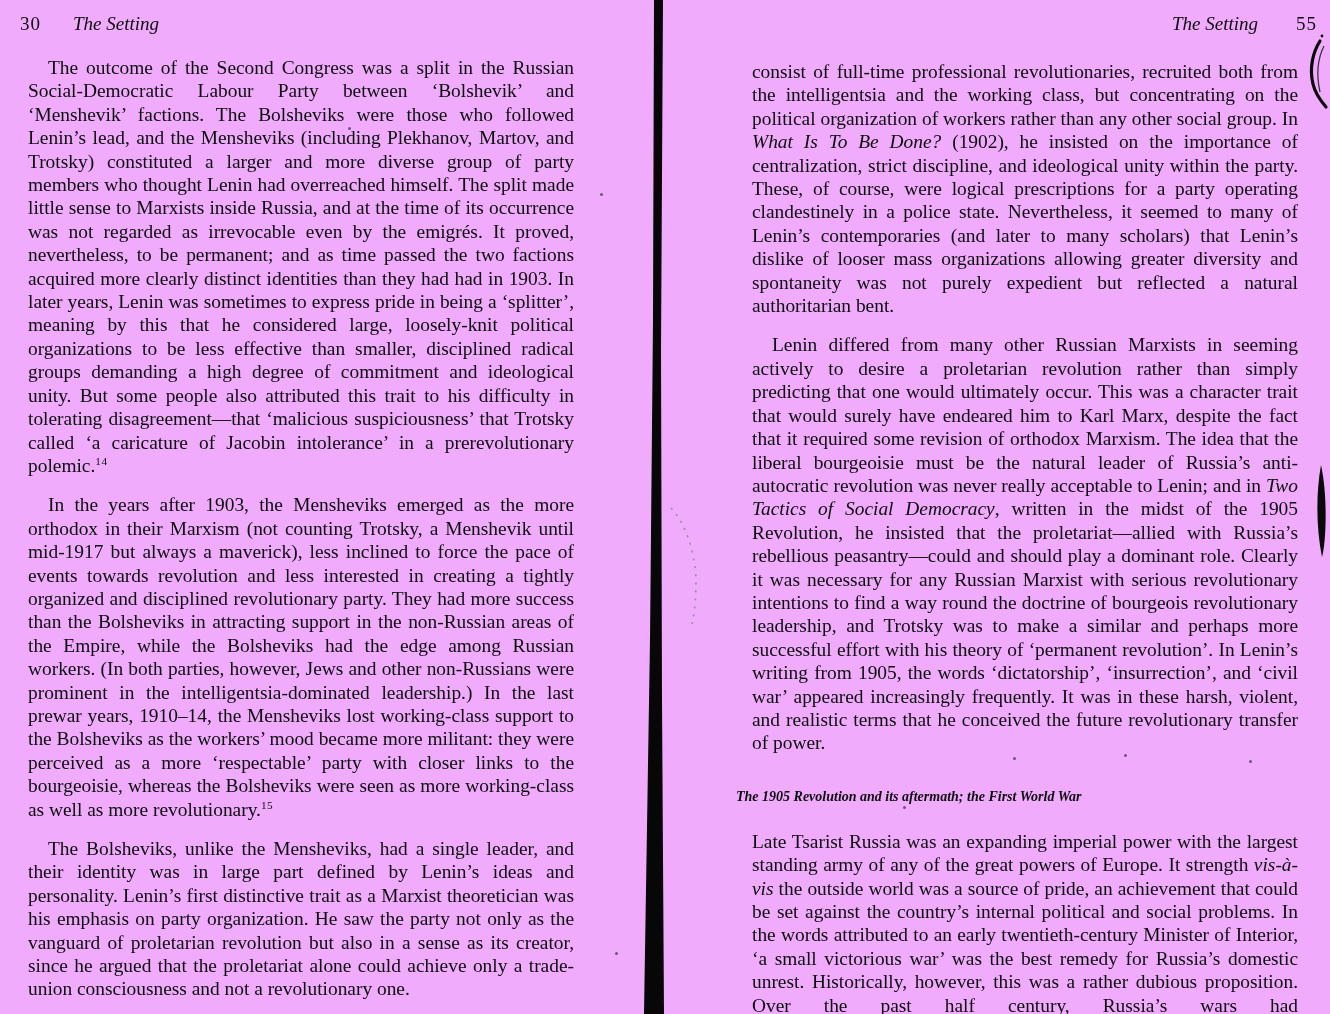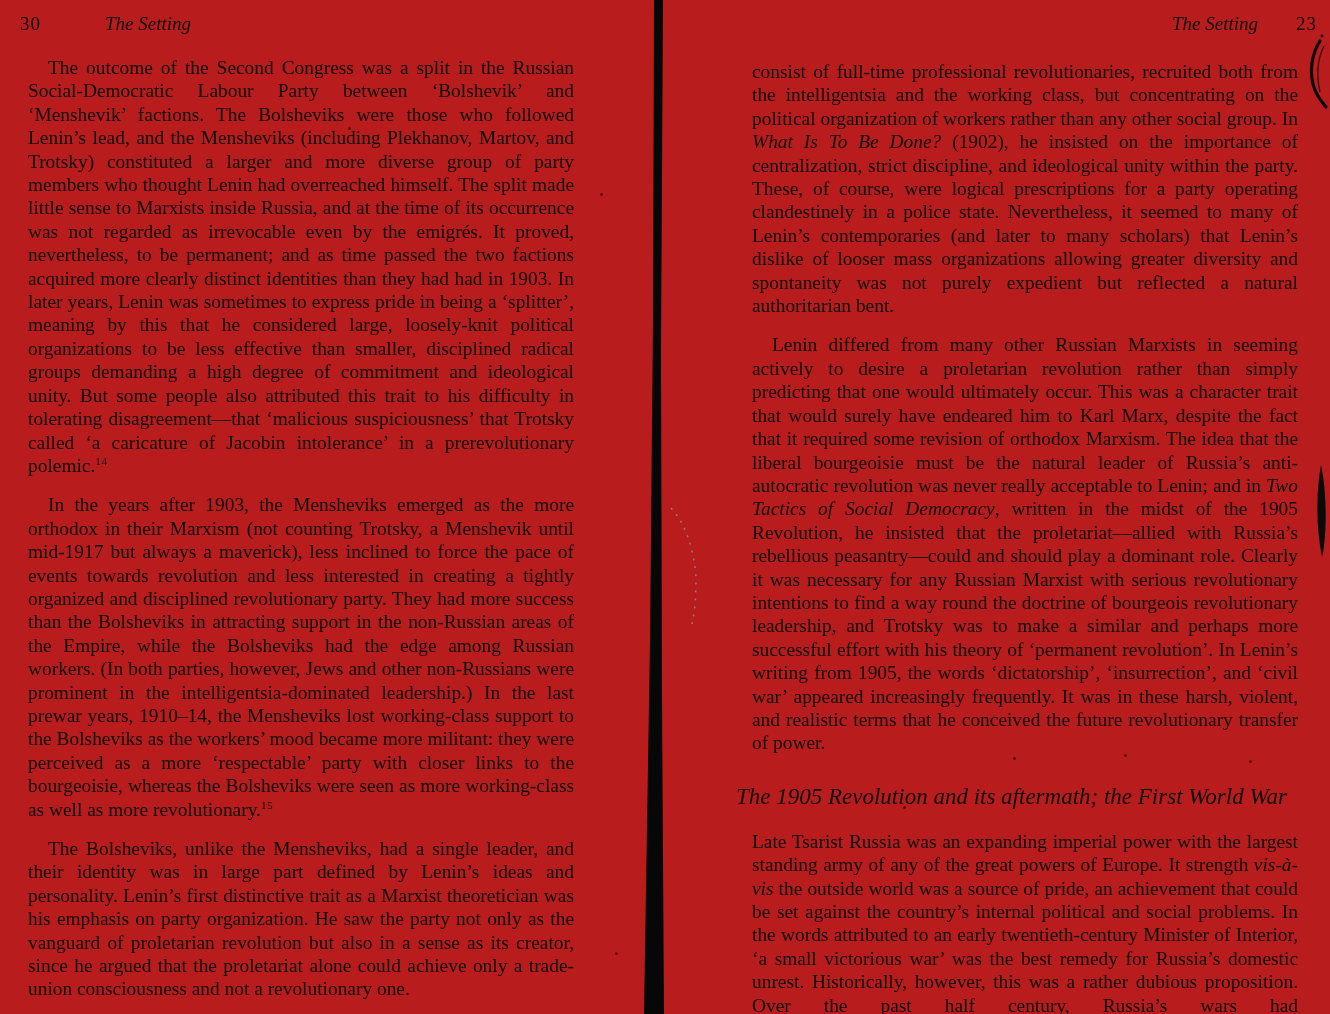--- a/index.html
+++ b/index.html
@@ -6,7 +6,7 @@
   #spread{
     position:relative;
     width:1330px;height:1014px;
-    background:#b91c1c;
+    background:#f0abfc;
     overflow:hidden;
     font-family:"Liberation Serif","DejaVu Serif",serif;
     color:#0d0d0d;

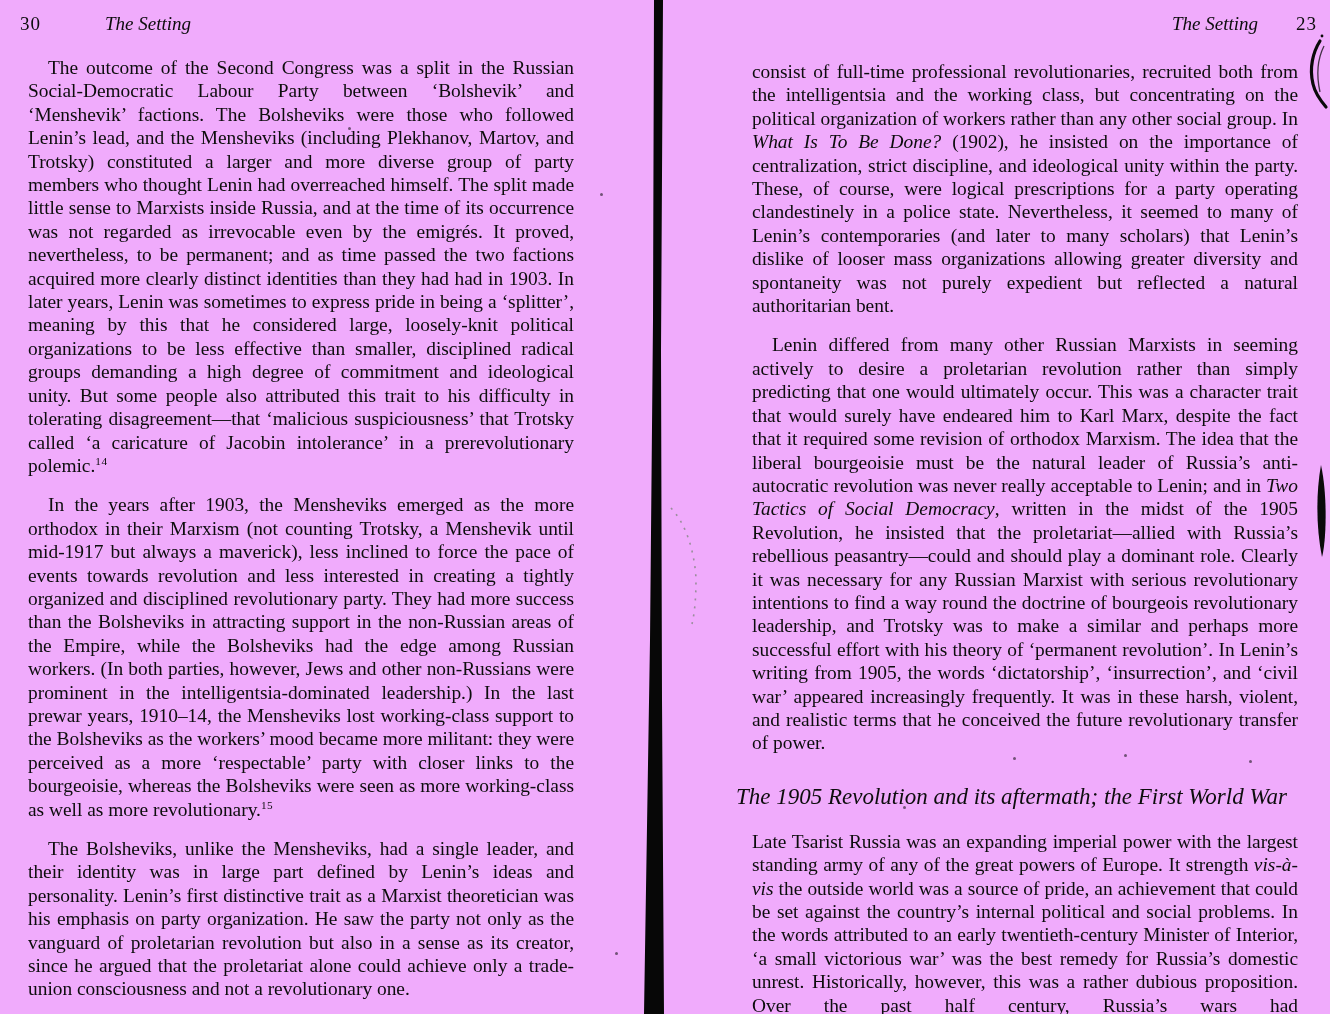--- a/index.html
+++ b/index.html
@@ -23,7 +23,7 @@
   }
   .page-left .running-header{left:20px;gap:32px;}
   .page-right .running-header{right:13px;gap:38px;}
-  .header-title{font-style:italic;margin-left:32px;}
+  .header-title{font-style:italic;}
   .page-num{font-style:normal;letter-spacing:1px;}
 
   .body-text{

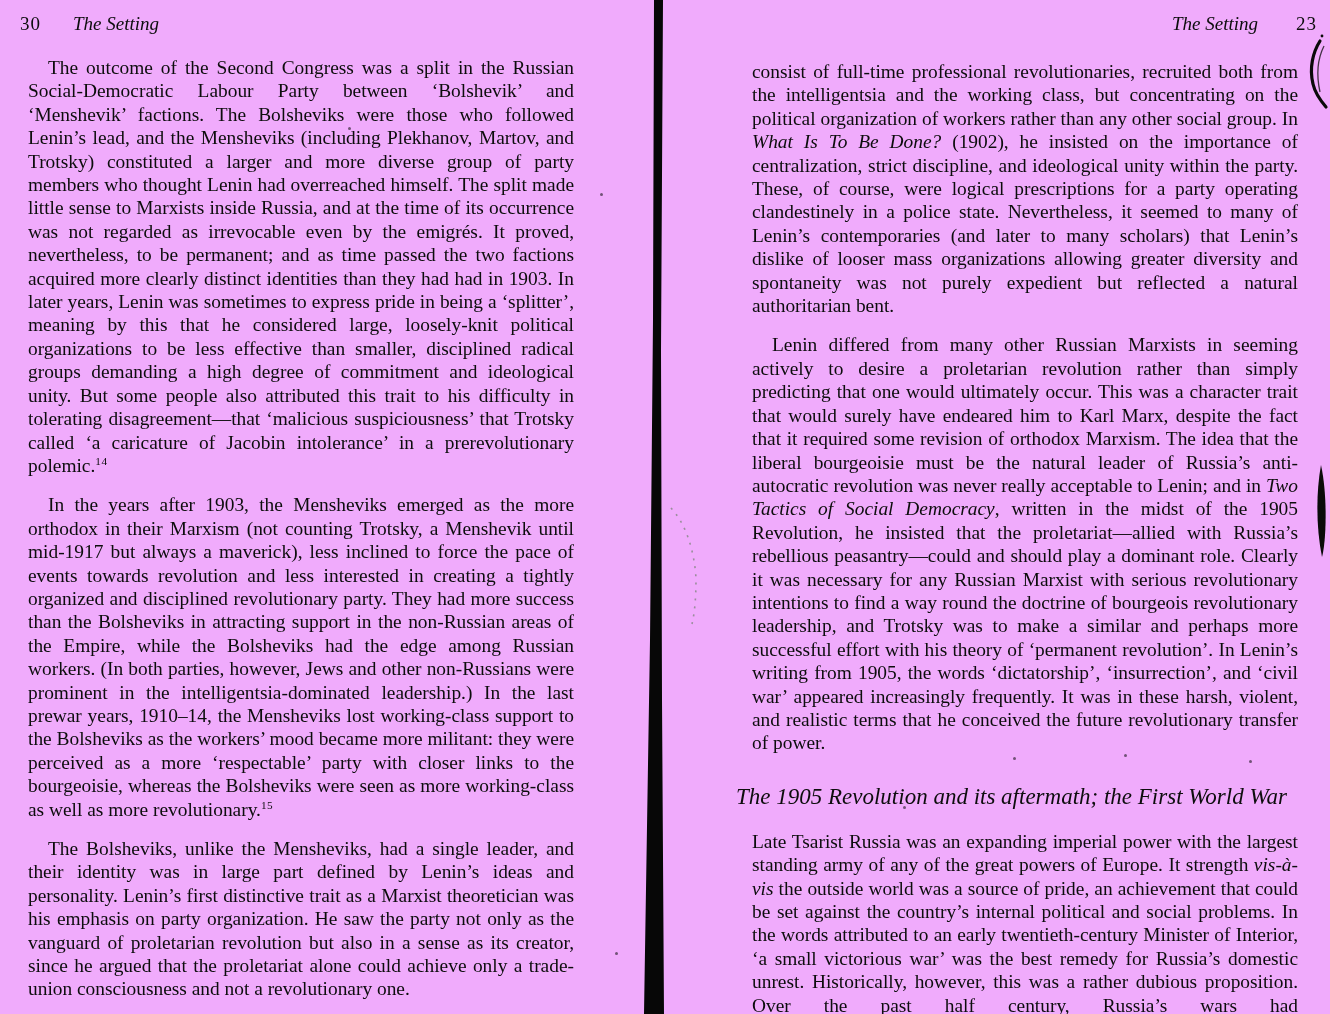--- a/index.html
+++ b/index.html
@@ -71,7 +71,7 @@
   <div class="page page-right">
     <div class="running-header">
       <span class="header-title">The Setting</span>
-      <span class="page-num">23</span>
+      <span class="page-num">55</span>
     </div>
     <div class="body-text">
       <div>

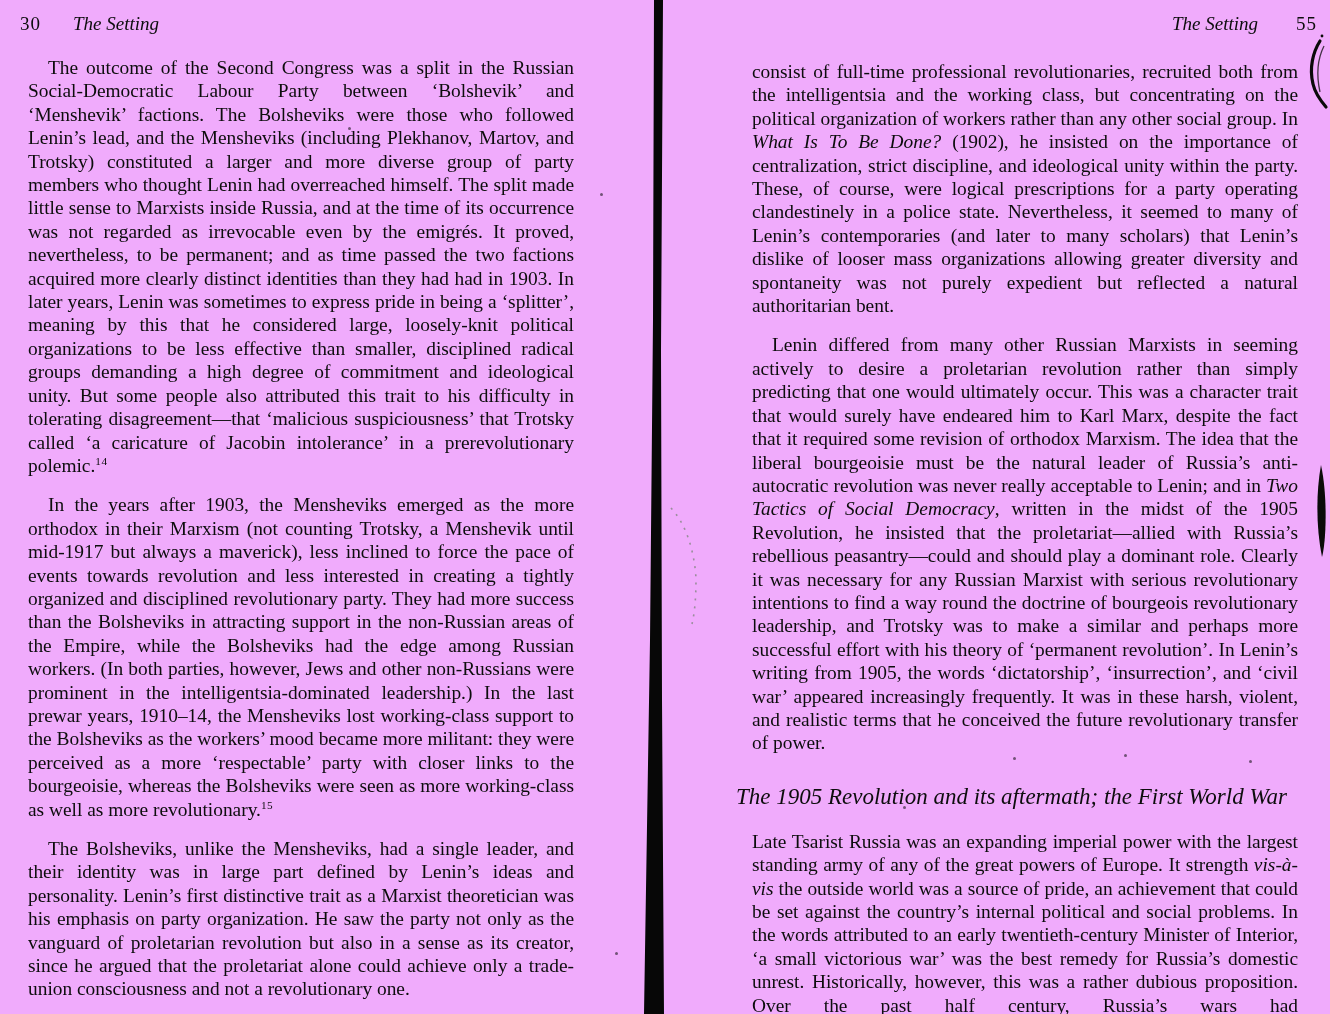--- a/index.html
+++ b/index.html
@@ -41,8 +41,8 @@
 
   .section-heading{
     margin:29px 0 21px 0;
-    font-size:23px;line-height:25px;
-    font-weight:normal;font-style:italic;
+    font-size:14px;line-height:25px;
+    font-weight:bold;font-style:italic;
     white-space:nowrap;
   }
 

